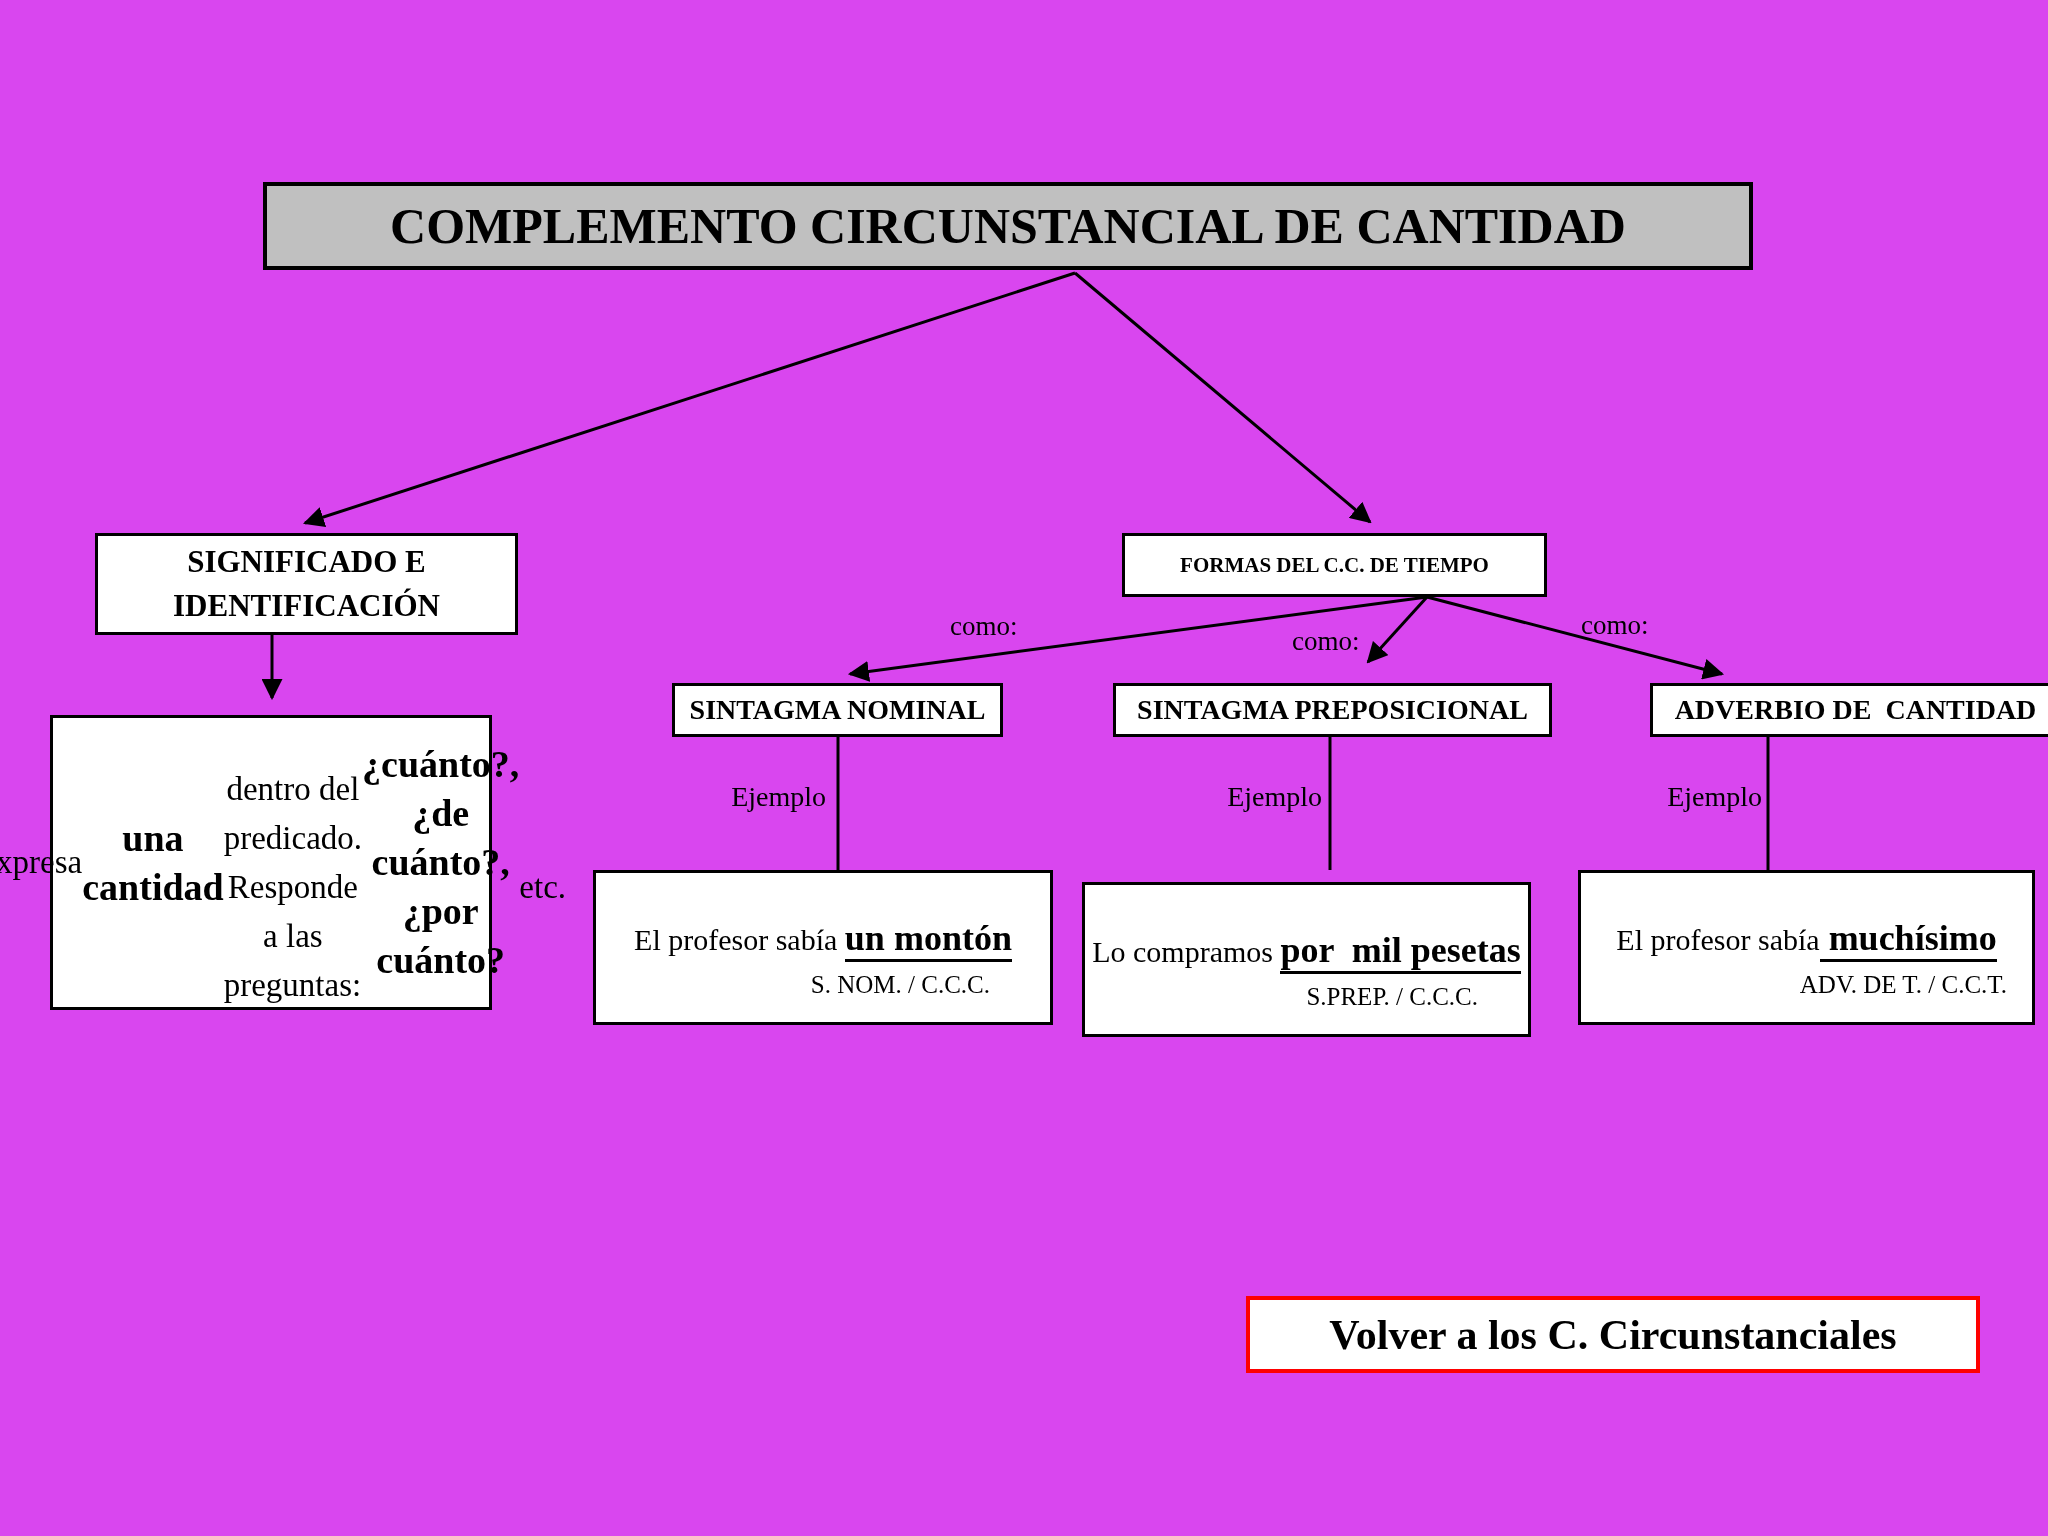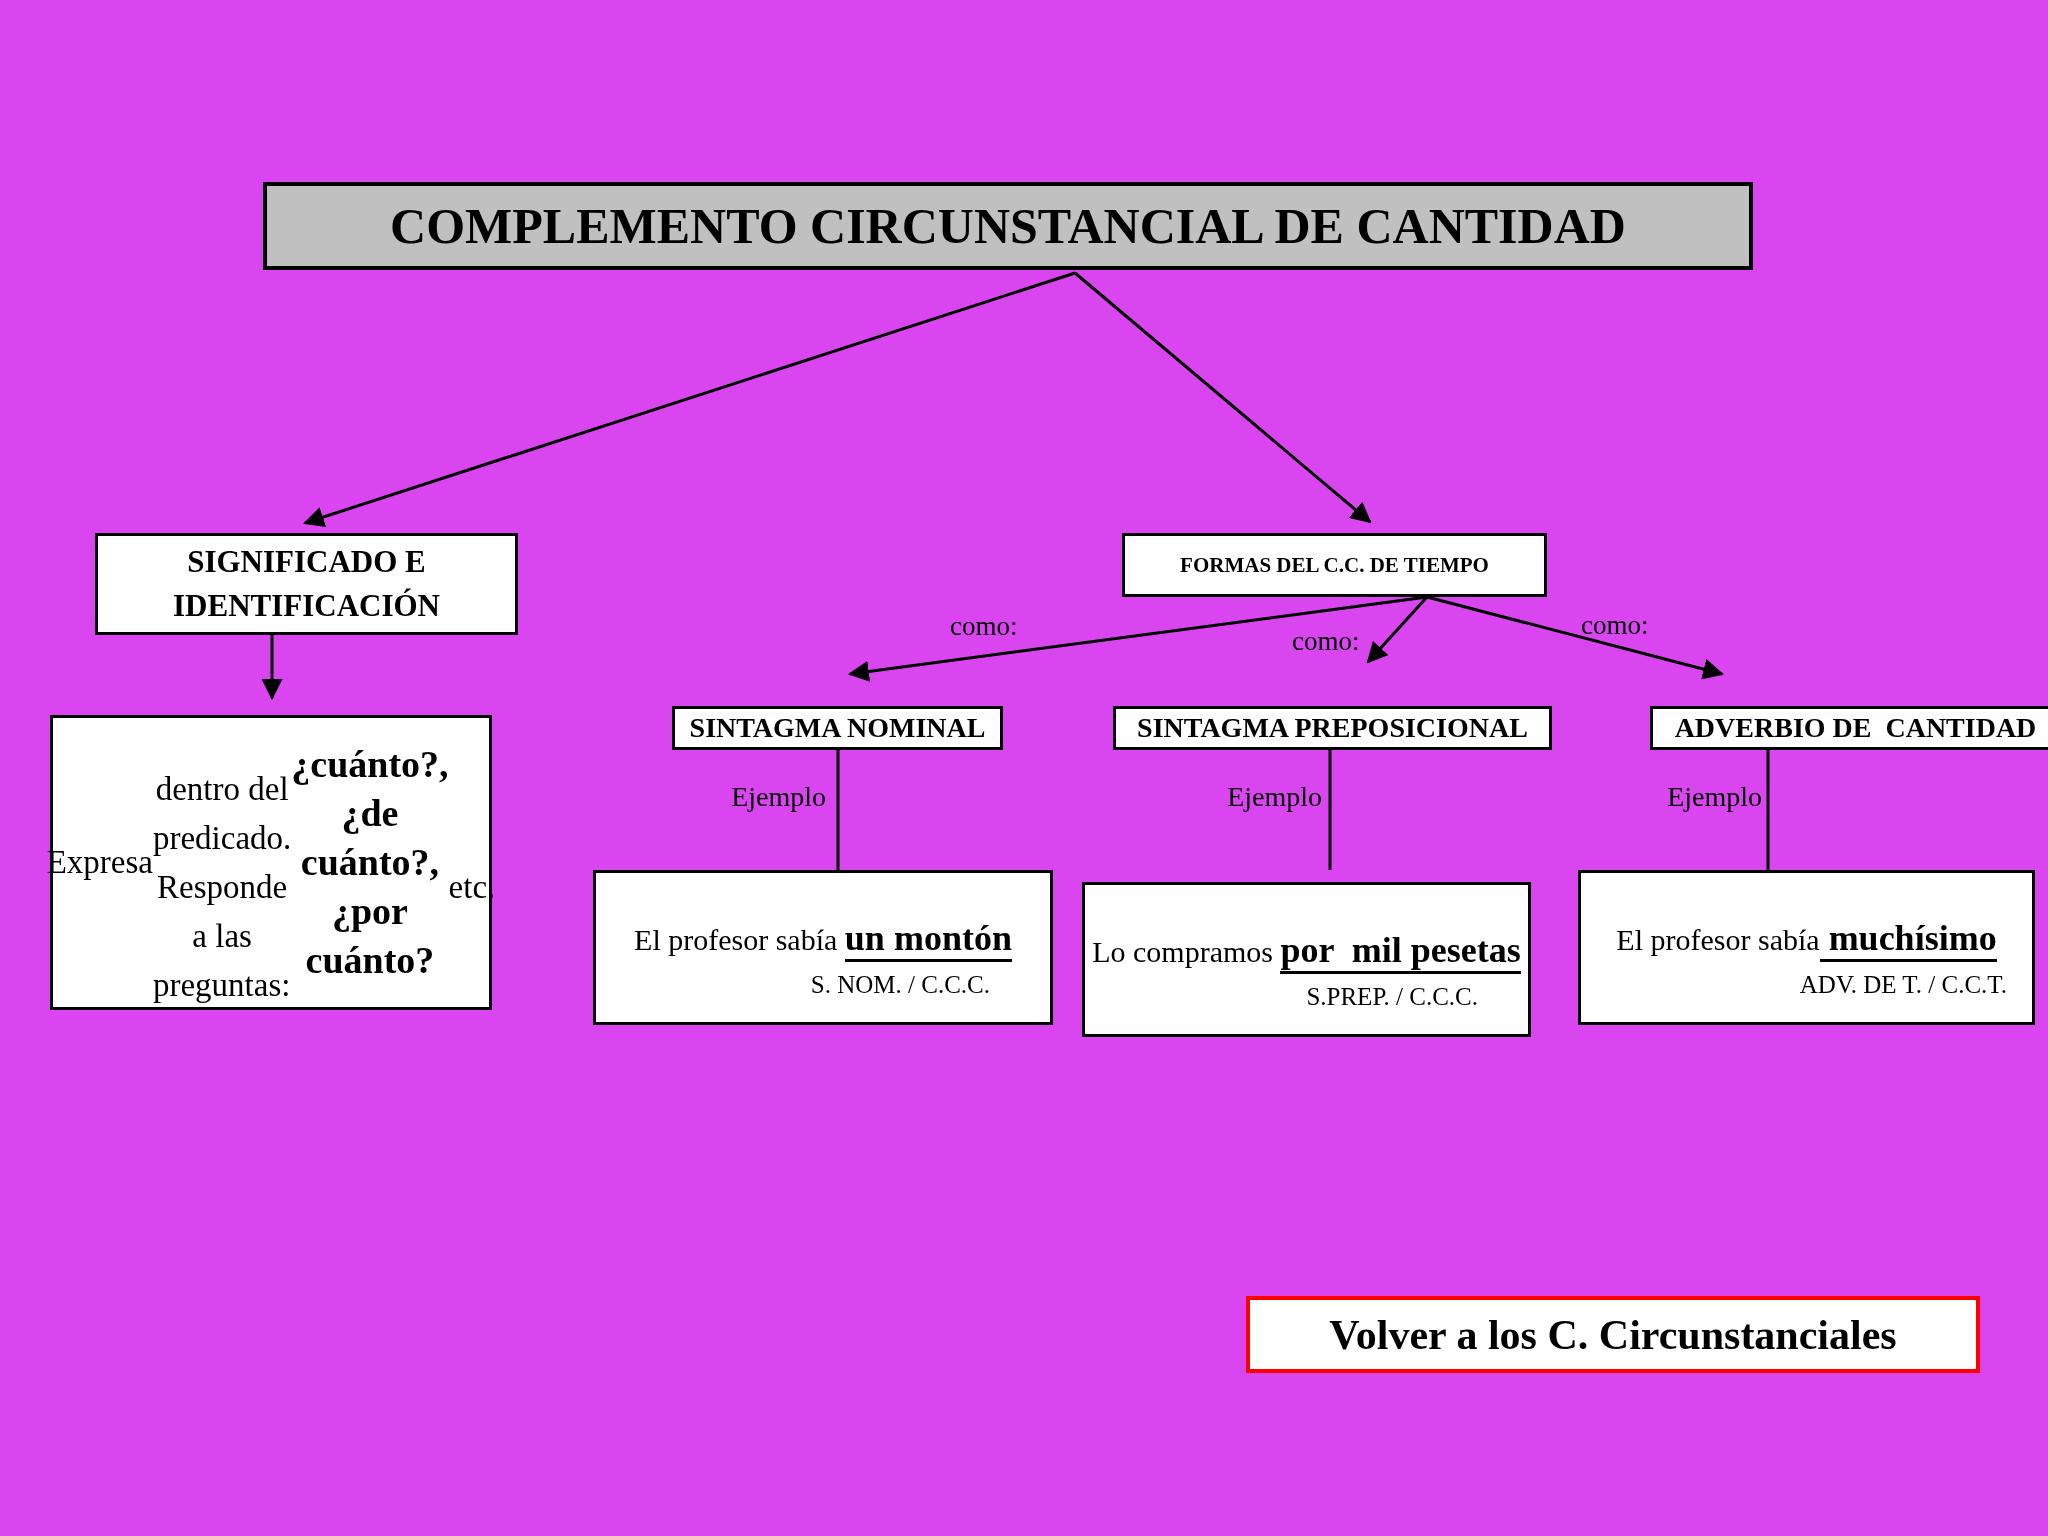--- a/index.html
+++ b/index.html
@@ -41,7 +41,7 @@
     left:1122px;top:533px;width:425px;height:64px;
     font-size:21px;
   }
-  .child-box{top:683px;height:44px;font-size:28px;white-space:pre;margin-top:23px;}
+  .child-box{top:683px;height:54px;font-size:28px;white-space:pre;}
   #sintagma-nominal-box{left:672px;width:331px;}
   #sintagma-preposicional-box{left:1113px;width:439px;}
   #adverbio-cantidad-box{left:1650px;width:411px;}

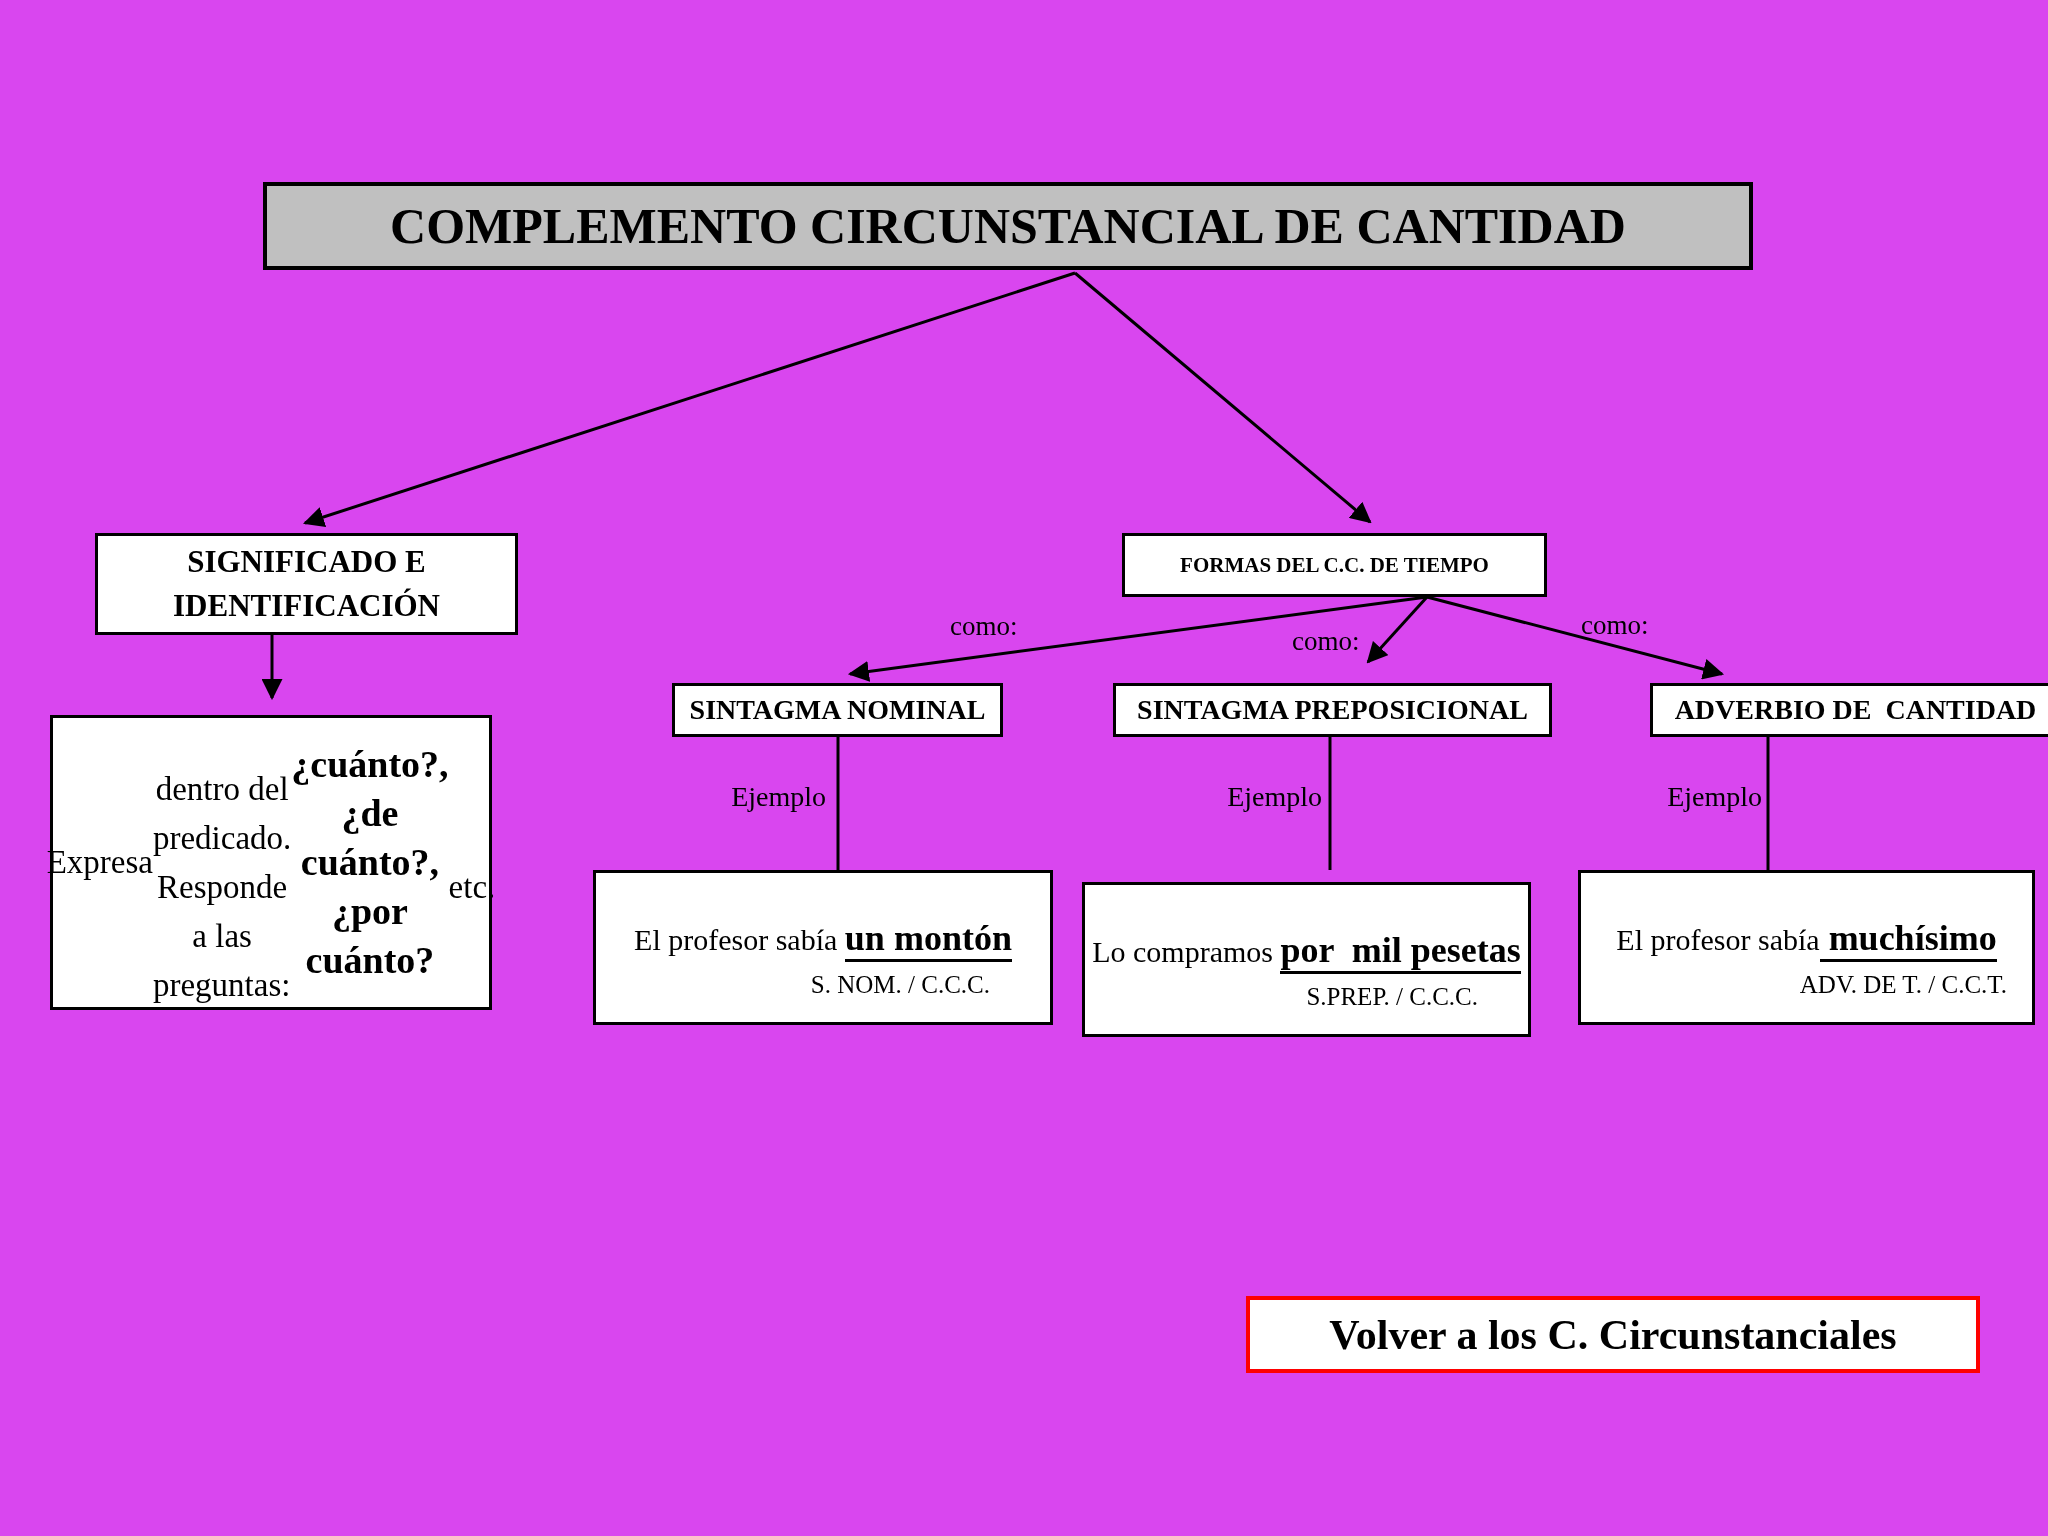--- a/index.html
+++ b/index.html
@@ -110,7 +110,7 @@
   <div id="significado-box" class="box">SIGNIFICADO E
 IDENTIFICACIÓN</div>
 
-  <div id="significado-desc-box" class="box"><span class="seg plain">Expresa </span><span class="seg plain">
+  <div id="significado-desc-box" class="box"><span class="seg plain">Expresa </span><span class="seg bold">una cantidad</span><span class="seg plain">
 dentro del predicado.
 Responde a las
 preguntas: </span><span class="seg bold">¿cuánto?,

